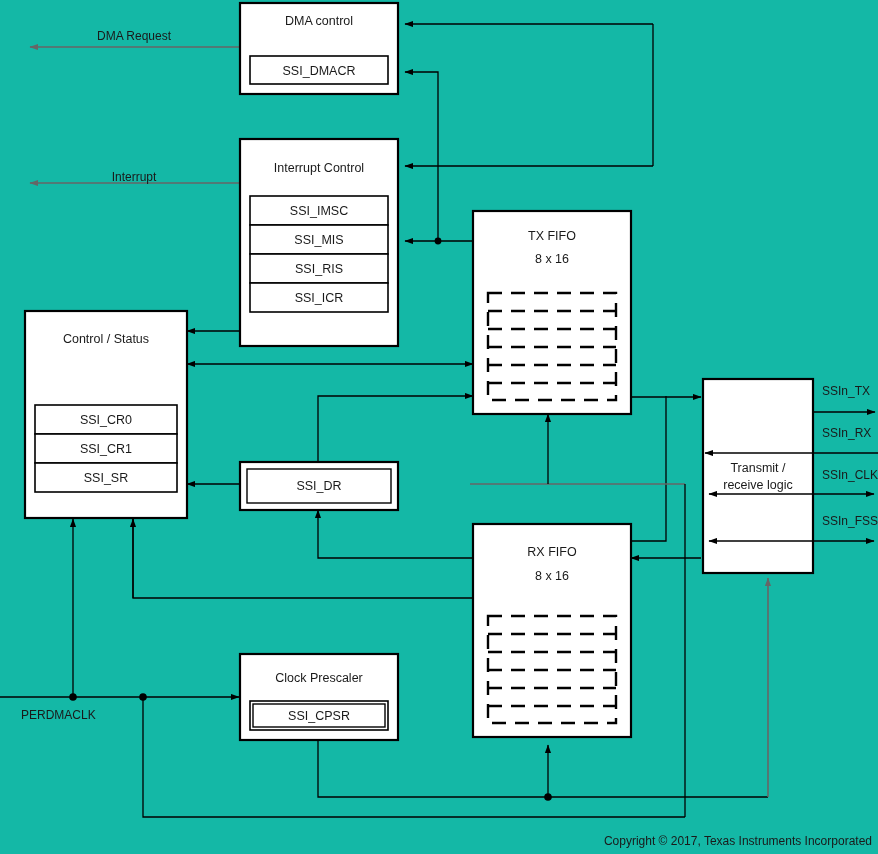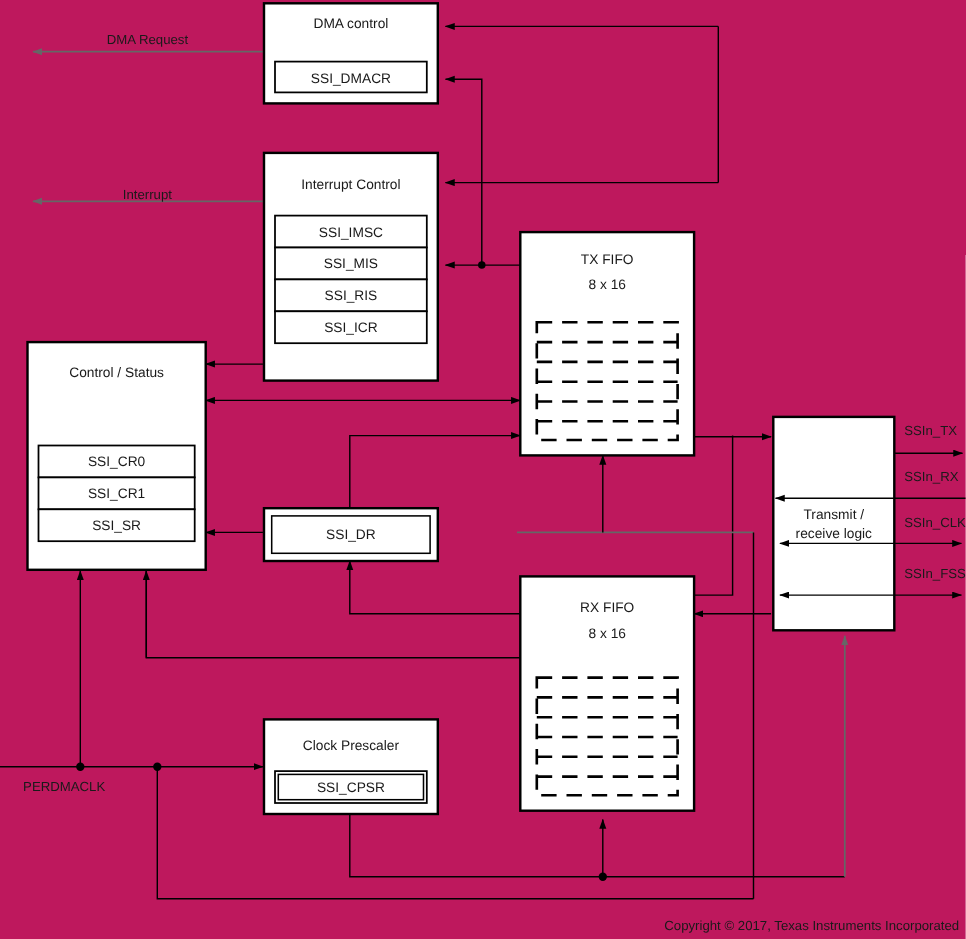--- a/index.html
+++ b/index.html
@@ -14,7 +14,7 @@
     position: relative;
     width: 878px;
     height: 854px;
-    background: #be185d;
+    background: #14b8a6;
     overflow: hidden;
   }
   svg.diagram {

